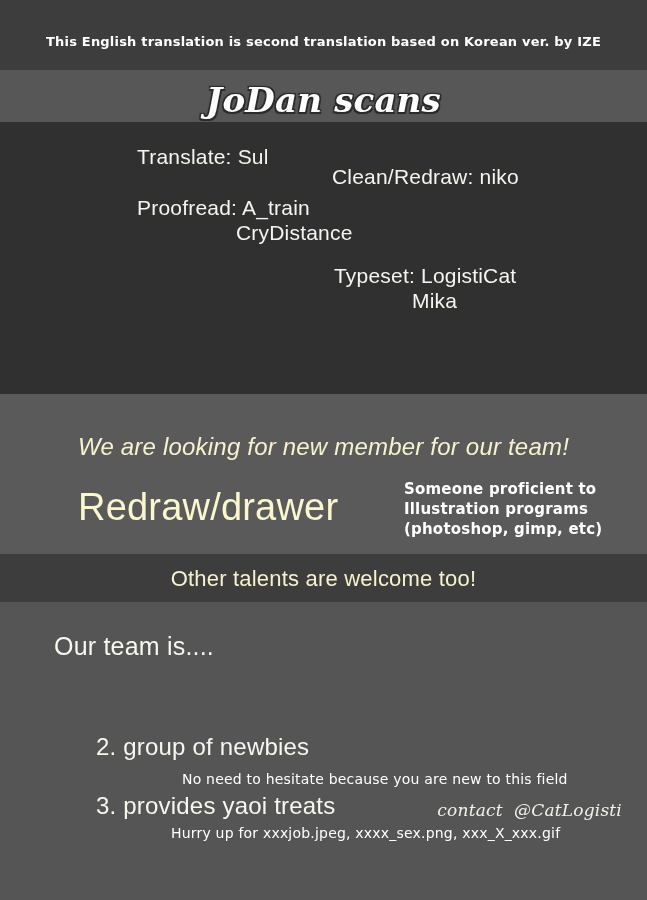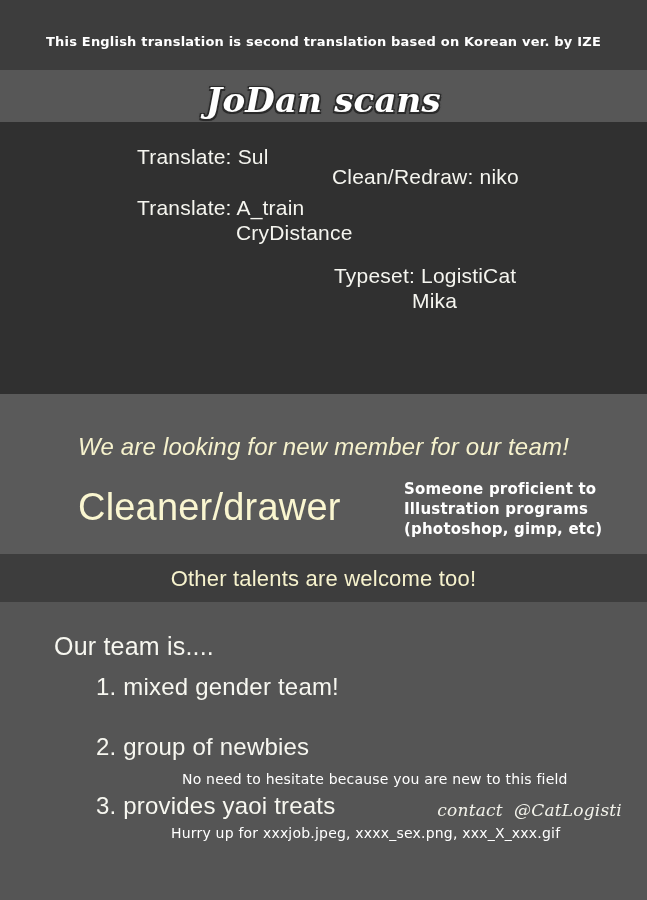--- a/index.html
+++ b/index.html
@@ -166,7 +166,7 @@
 
   <div class="txt credit c-translate">Translate: Sul</div>
   <div class="txt credit c-clean">Clean/Redraw: niko</div>
-  <div class="txt credit c-proof">Translate: A_train</div>
+  <div class="txt credit c-proof">Proofread: A_train</div>
   <div class="txt credit c-proof2">CryDistance</div>
   <div class="txt credit c-typeset">Typeset: LogistiCat</div>
   <div class="txt credit c-typeset2">Mika</div>

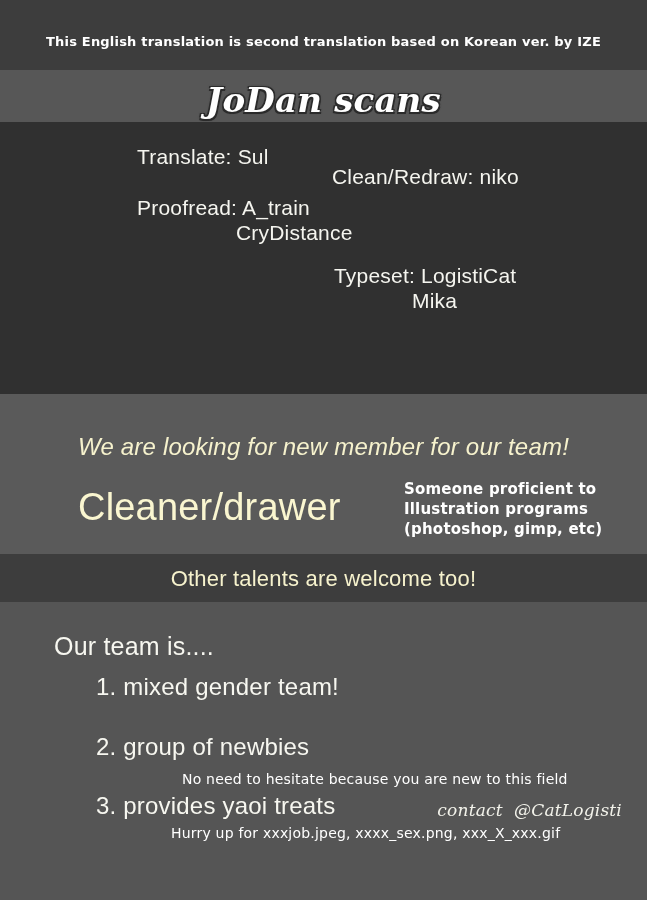--- a/index.html
+++ b/index.html
@@ -172,7 +172,7 @@
   <div class="txt credit c-typeset2">Mika</div>
 
   <div class="txt recruit-head">We are looking for new member for our team!</div>
-  <div class="txt recruit-role">Cleaner/drawer</div>
+  <div class="txt recruit-role">Redraw/drawer</div>
   <div class="txt recruit-note">Someone proficient to
 Illustration programs
 (photoshop, gimp, etc)</div>

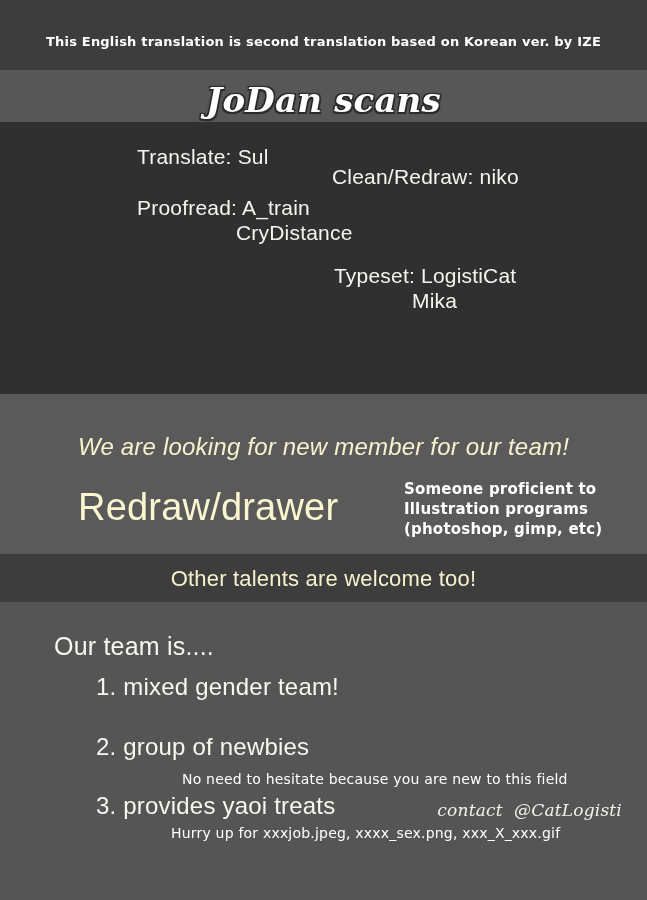--- a/index.html
+++ b/index.html
@@ -181,7 +181,6 @@
 
   <div class="txt team-head">Our team is....</div>
 
-  <div class="txt team-item t1">1. mixed gender team!</div>
 
   <div class="txt team-item t2">2. group of newbies</div>
   <div class="txt team-sub t2s">No need to hesitate because you are new to this field</div>

